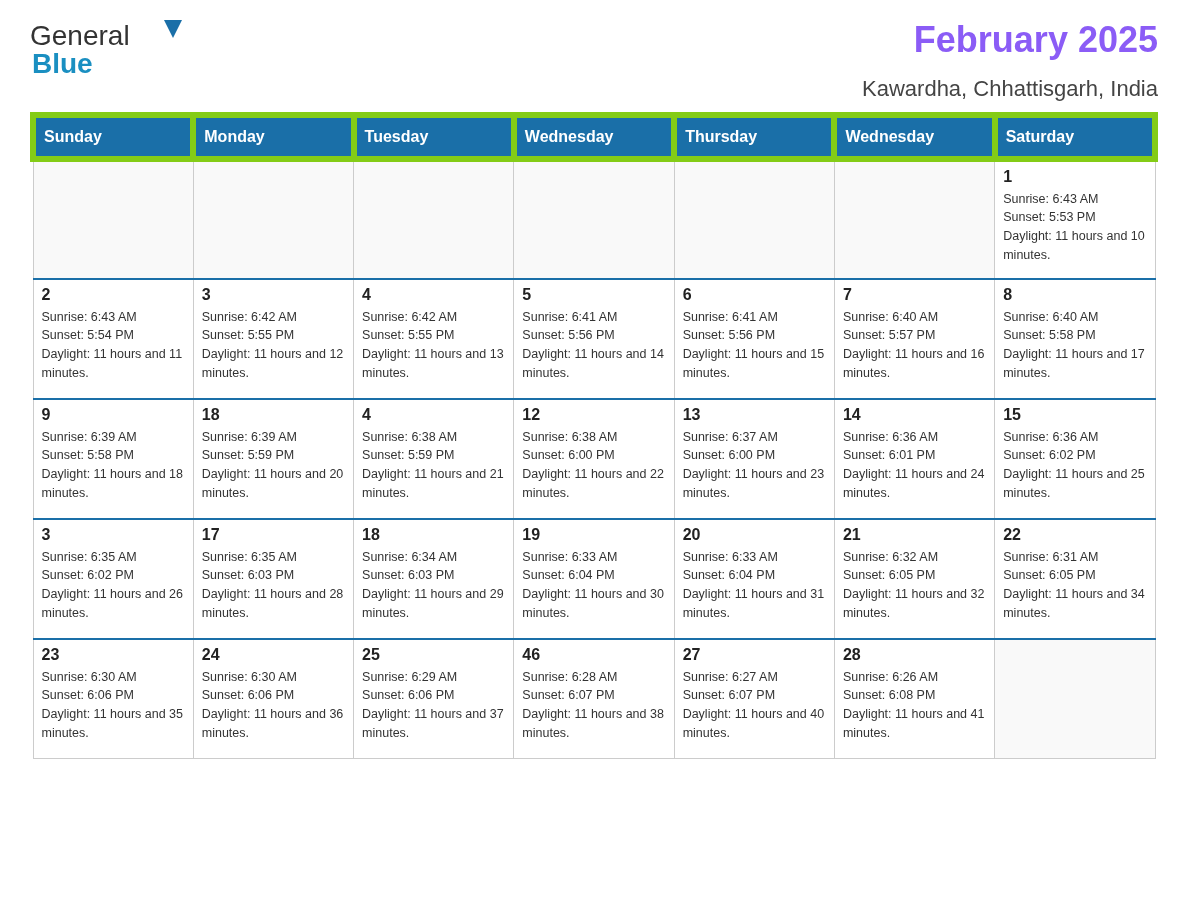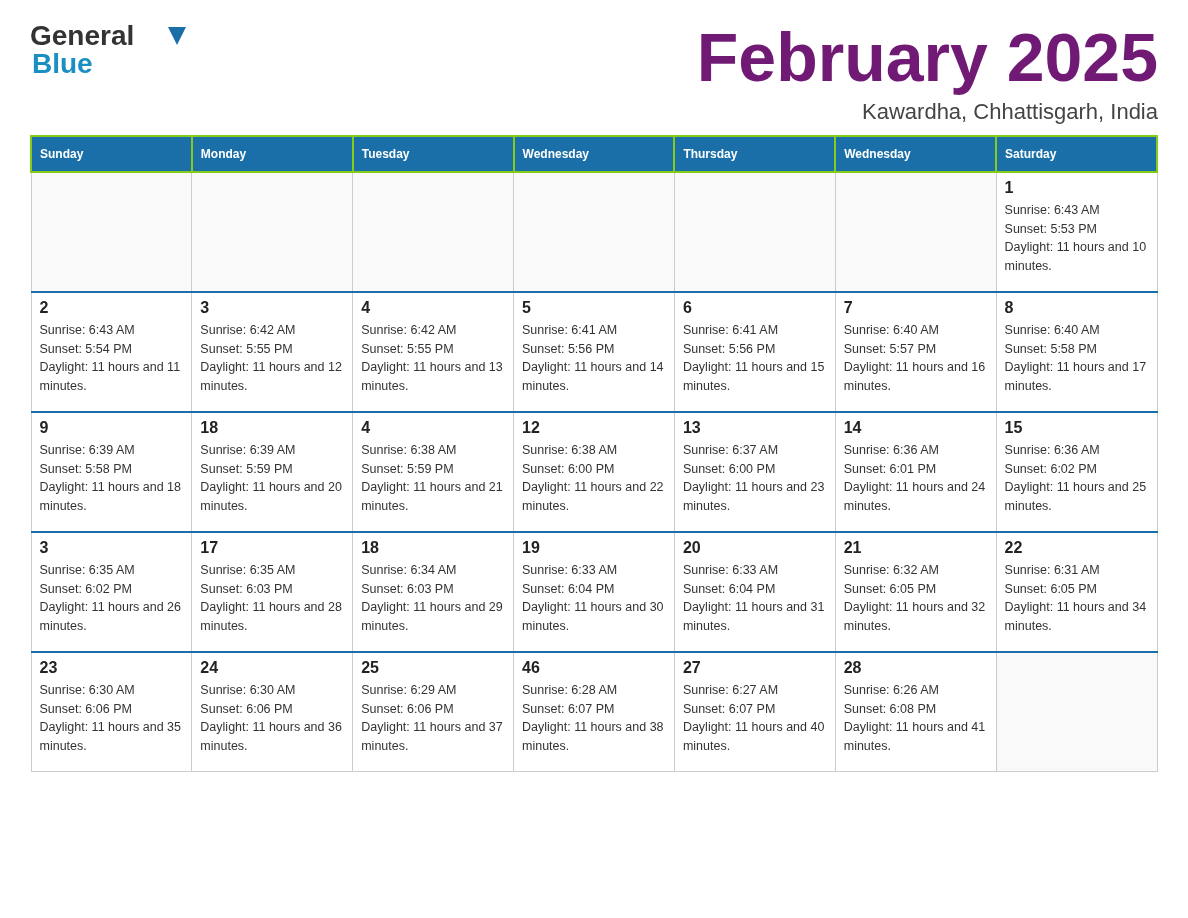--- a/index.html
+++ b/index.html
@@ -23,10 +23,10 @@
     }
     .logo-text {
       font-size: 28px;
-      font-weight: bold;
+      font-weight: normal;
       color: #333;
       display: flex;
-      align-items: center;
+      align-items: flex-start;
       gap: 32px;
     }
     .logo-general { color: #333; }

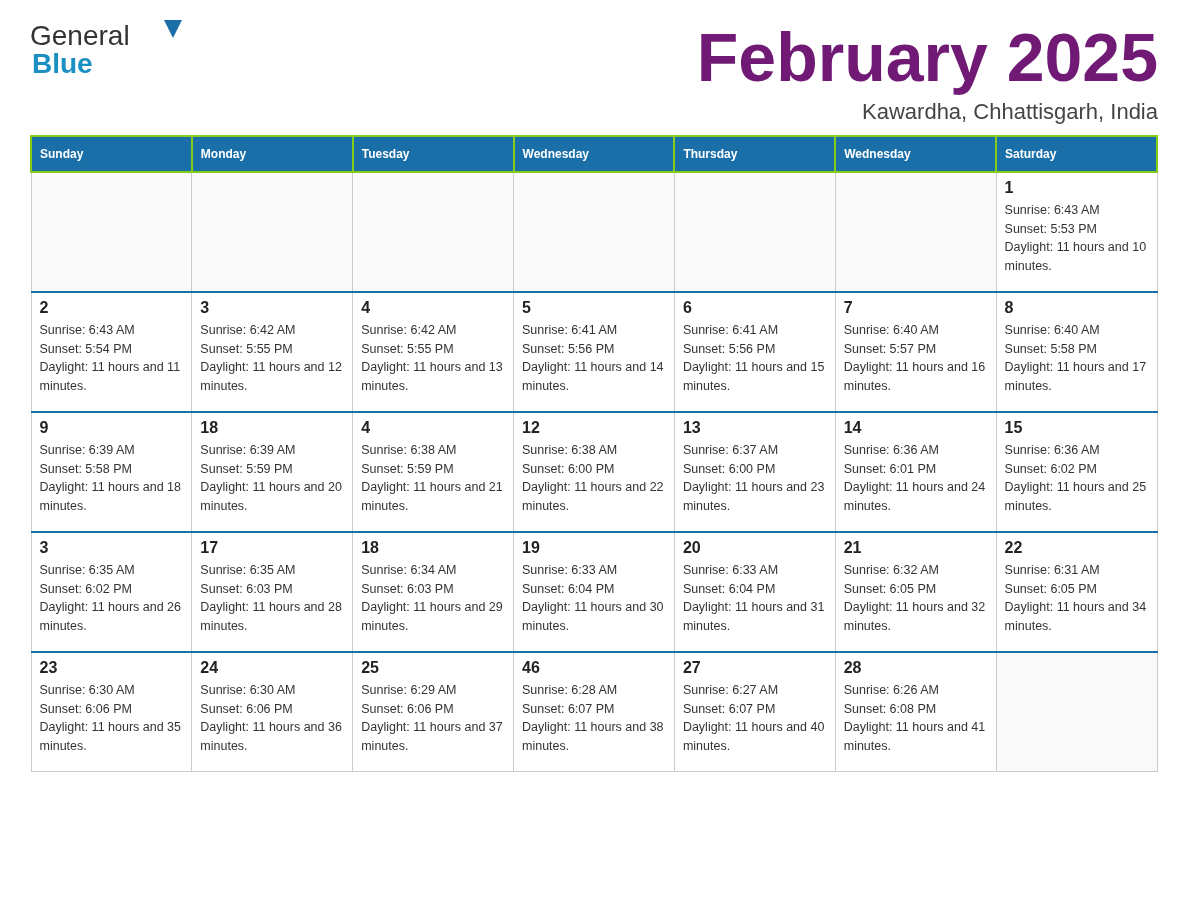--- a/index.html
+++ b/index.html
@@ -41,9 +41,9 @@
       text-align: right;
     }
     .month-title {
-      font-size: 68px;
-      font-weight: bold;
-      color: #701a75;
+      font-size: 36px;
+      font-weight: bold;
+      color: #8b5cf6;
       line-height: 1.1;
     }
     .location {

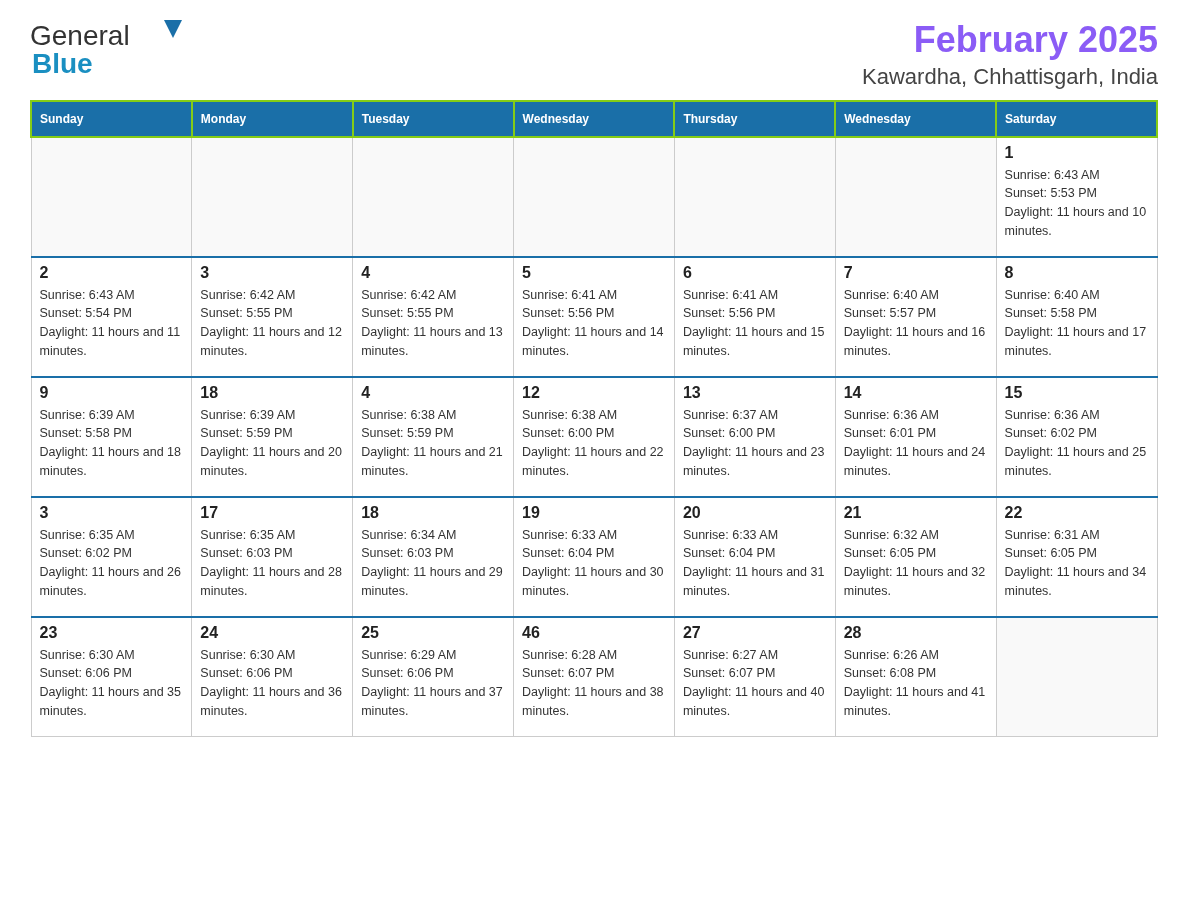--- a/index.html
+++ b/index.html
@@ -49,7 +49,7 @@
     .location {
       font-size: 22px;
       color: #444;
-      margin-top: 4px;
+      margin-top: 16px;
     }
     .calendar {
       width: 100%;

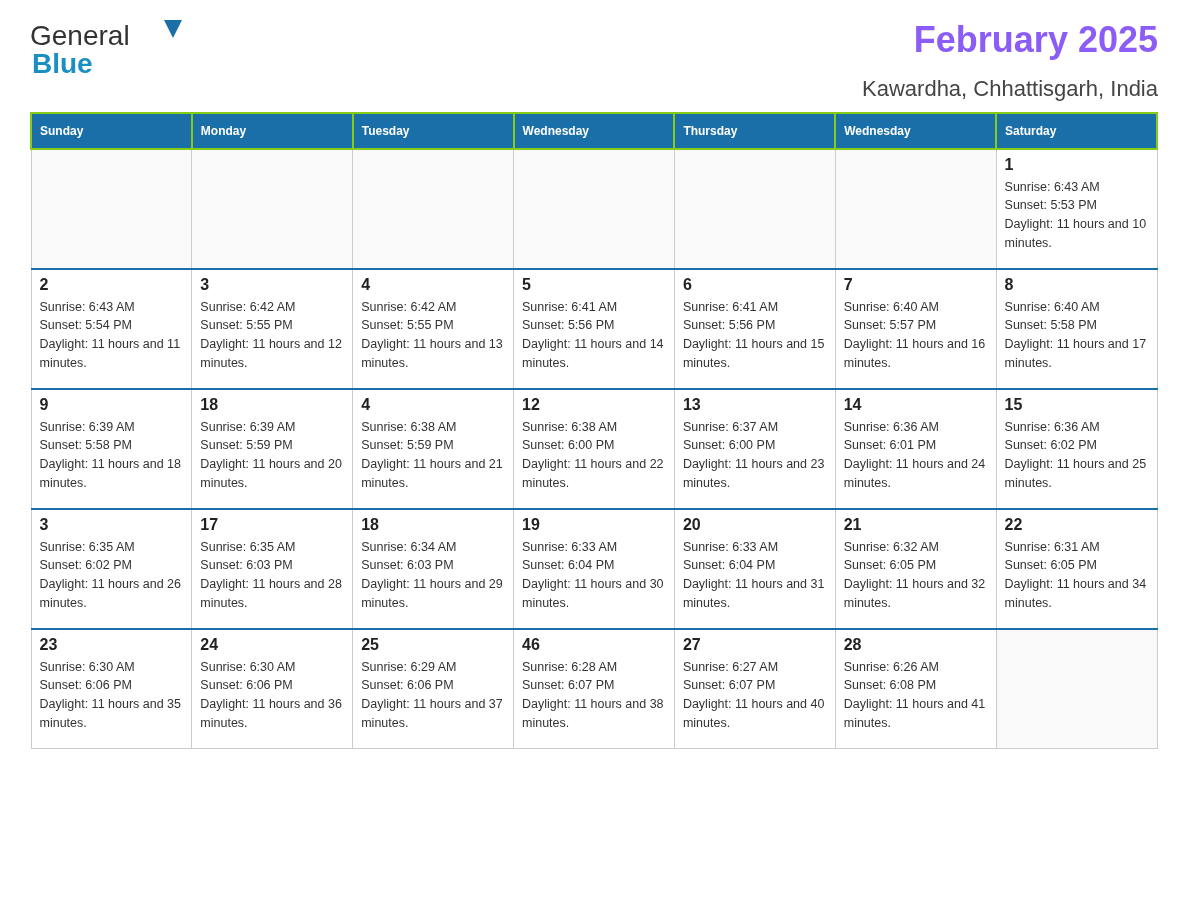--- a/index.html
+++ b/index.html
@@ -59,11 +59,11 @@
     .calendar th {
       background-color: #1a6fa8;
       color: #fff;
-      font-size: 12px;
+      font-size: 16px;
       font-weight: bold;
       padding: 10px 8px;
       text-align: left;
-      border: 2px solid #84cc16;
+      border: 6px solid #84cc16;
     }
     .calendar td {
       border: 1px solid #ccc;

